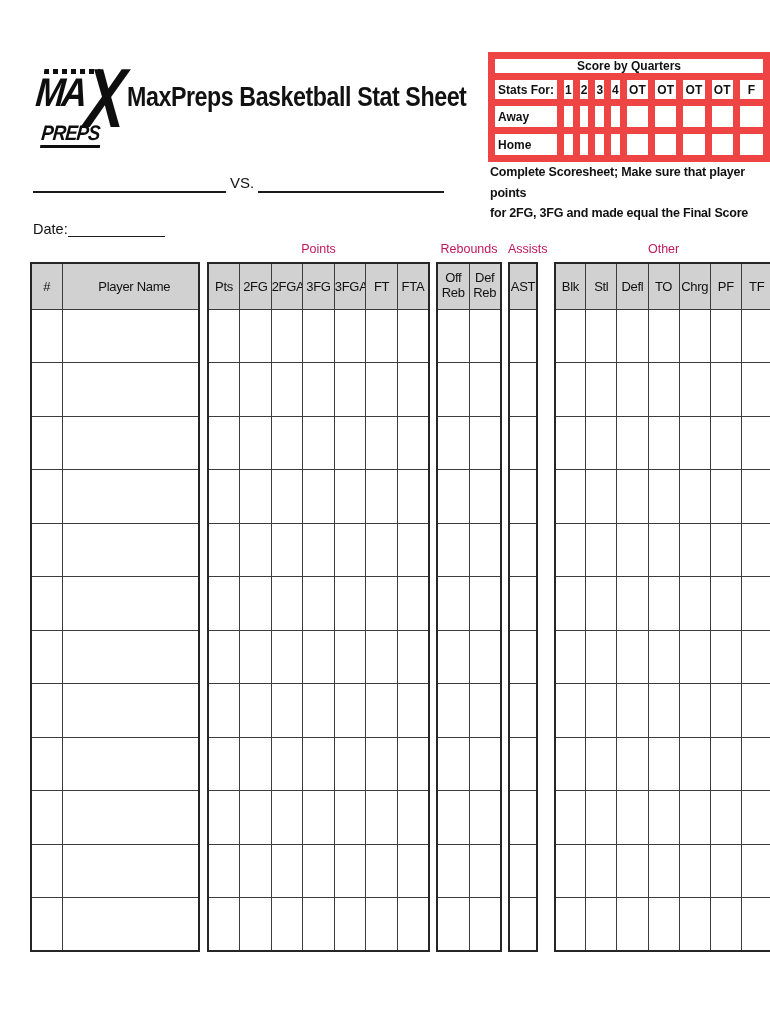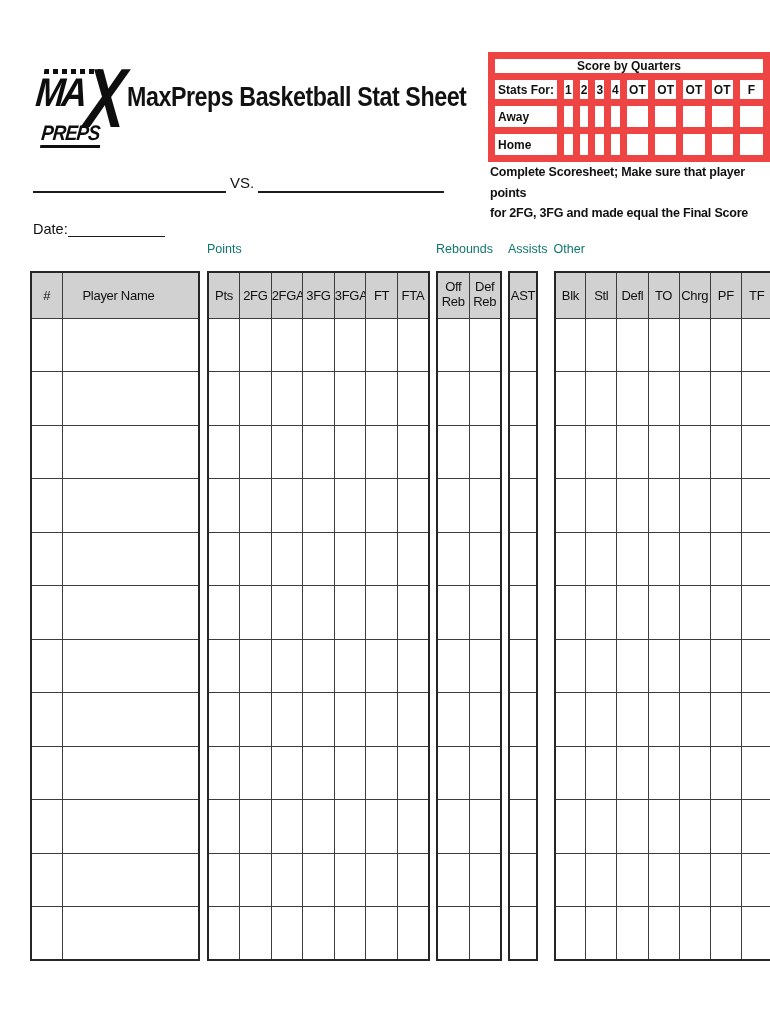--- a/index.html
+++ b/index.html
@@ -92,8 +92,8 @@
   .tgroup:last-child { margin-right: 0; }
   .tgroup-roster { margin-right: 7px; }
   .glabel {
-    height: 17px; margin-bottom: 12px;
-    font-size: 12.5px; text-align: left; color: #0f766e;
+    height: 17px; margin-bottom: 3px;
+    font-size: 12.5px; text-align: center; color: #be185d;
   }
   table.grid {
     border-collapse: collapse; table-layout: fixed;

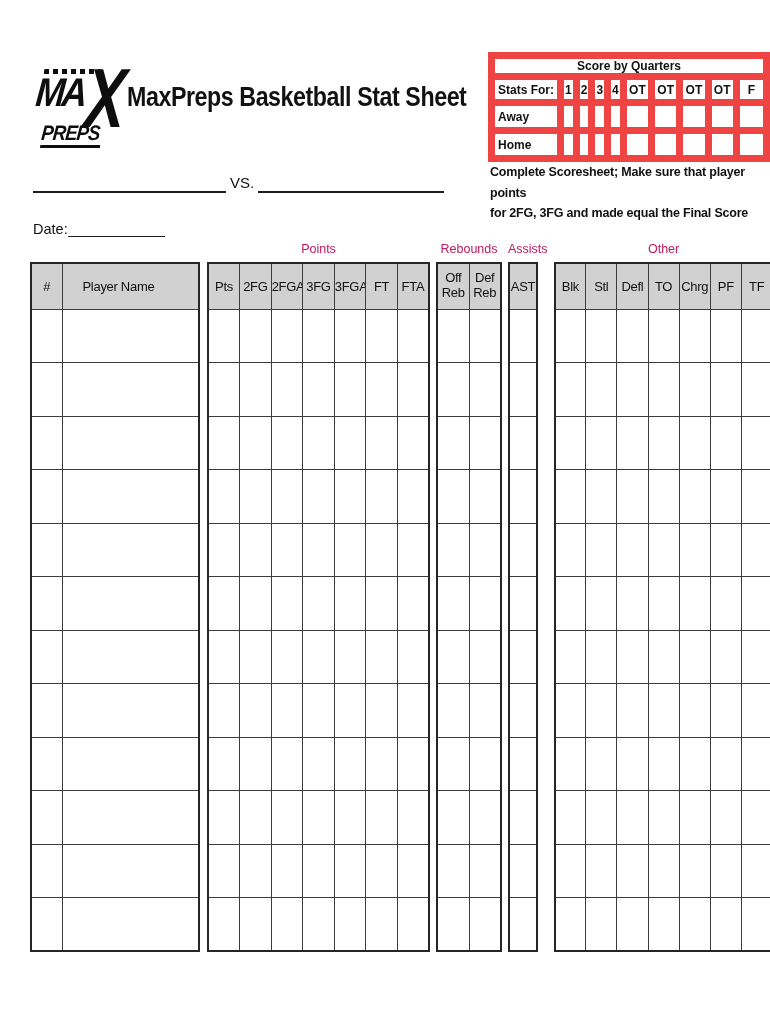--- a/index.html
+++ b/index.html
@@ -108,7 +108,7 @@
   table.grid td { height: 53.5px; background: #fff; }
   .t-roster { width: 170px; }
   .t-roster .col-num { width: 31px; }
-  .t-roster th.th-player { text-align: left; padding-left: 20px; margin-left: 22px; }
+  .t-roster th.th-player { text-align: center; padding-left: 8px; margin-left: 22px; }
   .t-points { width: 223px; padding-left: 8px; }
   .t-rebounds { width: 66px; }
   .t-rebounds th { font-size: 12.5px; line-height: 1.15; }

